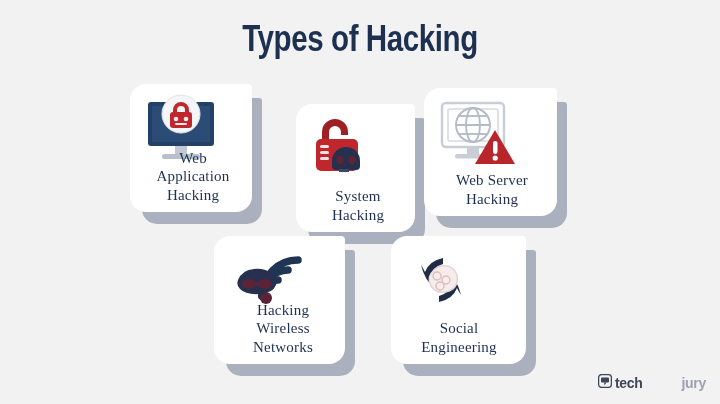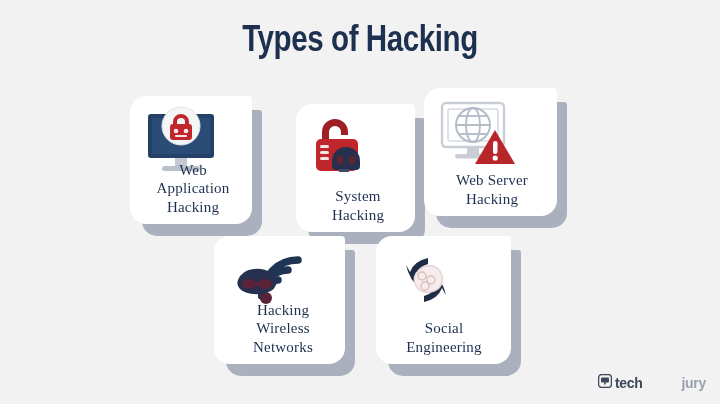--- a/index.html
+++ b/index.html
@@ -61,7 +61,7 @@
   }
 
   
-  #card-0 { left: 130px; top: 96px;  width: 122px; height: 128px; }
+  #card-0 { left: 130px; top: 84px;  width: 122px; height: 128px; }
   #card-1 { left: 296px; top: 104px;  width: 119px; height: 128px; }
   #card-2 { left: 424px; top: 88px;  width: 133px; height: 128px; }
   #card-3 { left: 214px; top: 236px; width: 131px; height: 128px; }

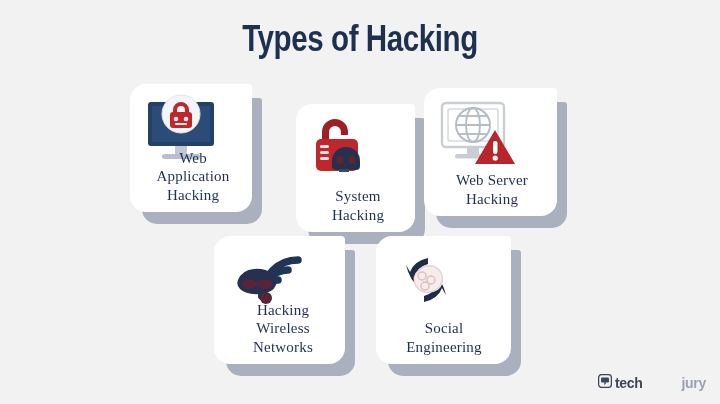--- a/index.html
+++ b/index.html
@@ -65,7 +65,7 @@
   #card-1 { left: 296px; top: 104px;  width: 119px; height: 128px; }
   #card-2 { left: 424px; top: 88px;  width: 133px; height: 128px; }
   #card-3 { left: 214px; top: 236px; width: 131px; height: 128px; }
-  #card-4 { left: 376px; top: 236px; width: 135px; height: 128px; }
+  #card-4 { left: 391px; top: 236px; width: 135px; height: 128px; }
 
   #card-0 .card-label { width: 100px; }
   #card-1 .card-label { width: 96px; }

